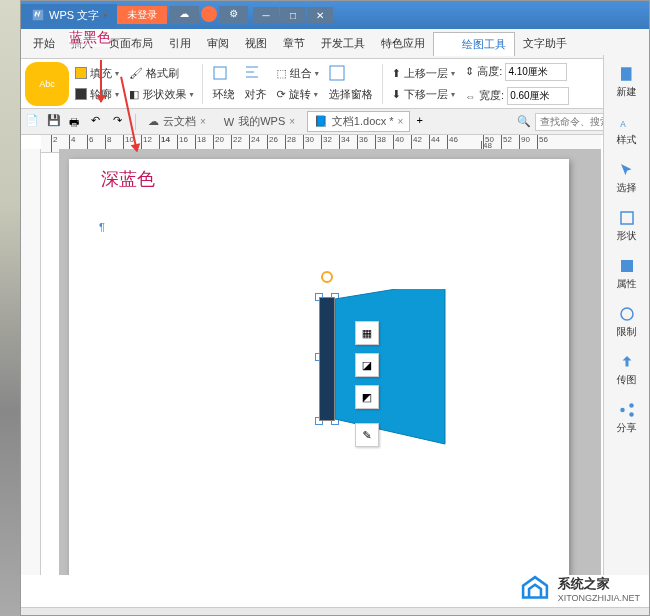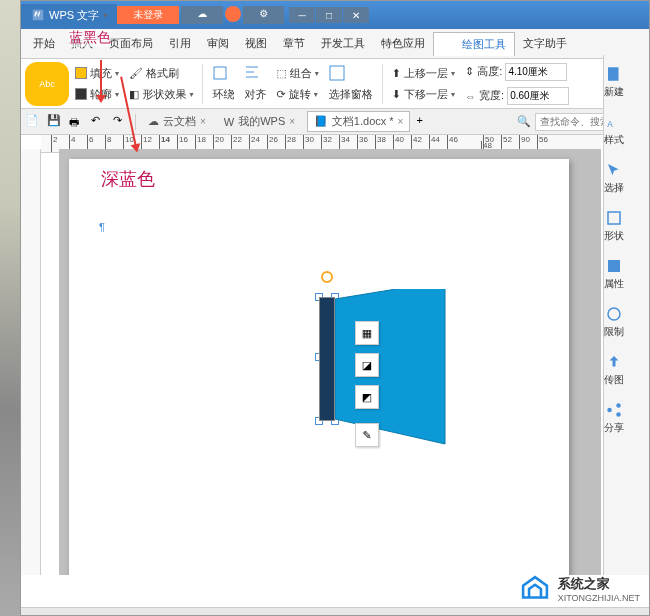--- a/index.html
+++ b/index.html
@@ -11,7 +11,7 @@
 .app-btn svg{width:14px;height:14px;}
 .title-text{flex:1;text-align:center;font-size:11px;}
 .title-badges{display:flex;gap:2px;margin-right:4px;}
-.badge{background:#ff7043;color:#fff;padding:2px 16px;font-size:10px;}
+.badge{background:#ff7043;color:#fff;padding:2px 10px;font-size:10px;}
 .badge.gray{background:#5c7a99;}
 .badge.circle{width:16px;height:16px;border-radius:50%;background:#ff7043;padding:0;}
 .win-btns{display:flex;}

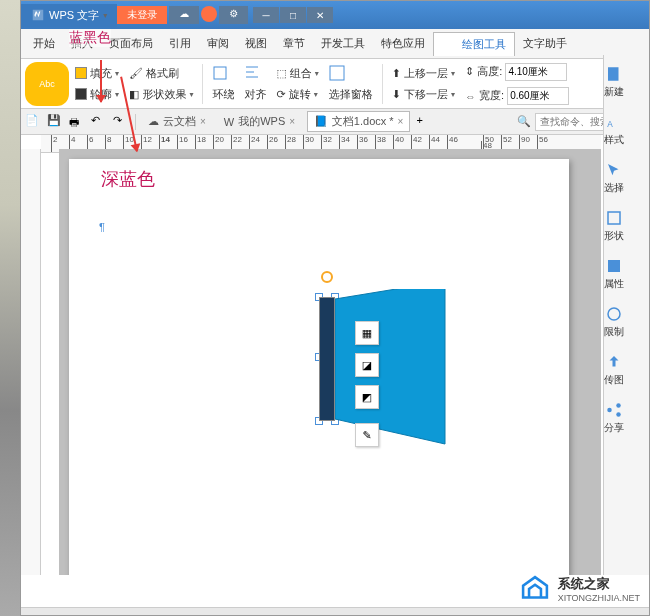--- a/index.html
+++ b/index.html
@@ -48,7 +48,7 @@
 .rot-handle{position:absolute;width:12px;height:12px;border:2px solid #f9a825;border-radius:50%;}
 .trap-main{position:absolute;left:16px;top:0;}
 .float-tool{position:absolute;width:24px;height:24px;background:#fff;border:1px solid #ccc;box-shadow:1px 1px 2px rgba(0,0,0,.2);display:flex;align-items:center;justify-content:center;}
-.side-panel{position:absolute;right:0;top:54px;width:46px;bottom:40px;background:#f5f5f5;border-left:1px solid #ccc;display:flex;flex-direction:column;align-items:flex-start;padding-top:6px;gap:6px;}
+.side-panel{position:absolute;right:0;top:54px;width:46px;bottom:40px;background:#f5f5f5;border-left:1px solid #ccc;display:flex;flex-direction:column;align-items:center;padding-top:6px;gap:6px;}
 .side-item{display:flex;flex-direction:column;align-items:center;gap:2px;cursor:pointer;color:#333;padding:4px 0;}
 .side-item svg{width:18px;height:18px;}
 .side-item span{font-size:10px;}

